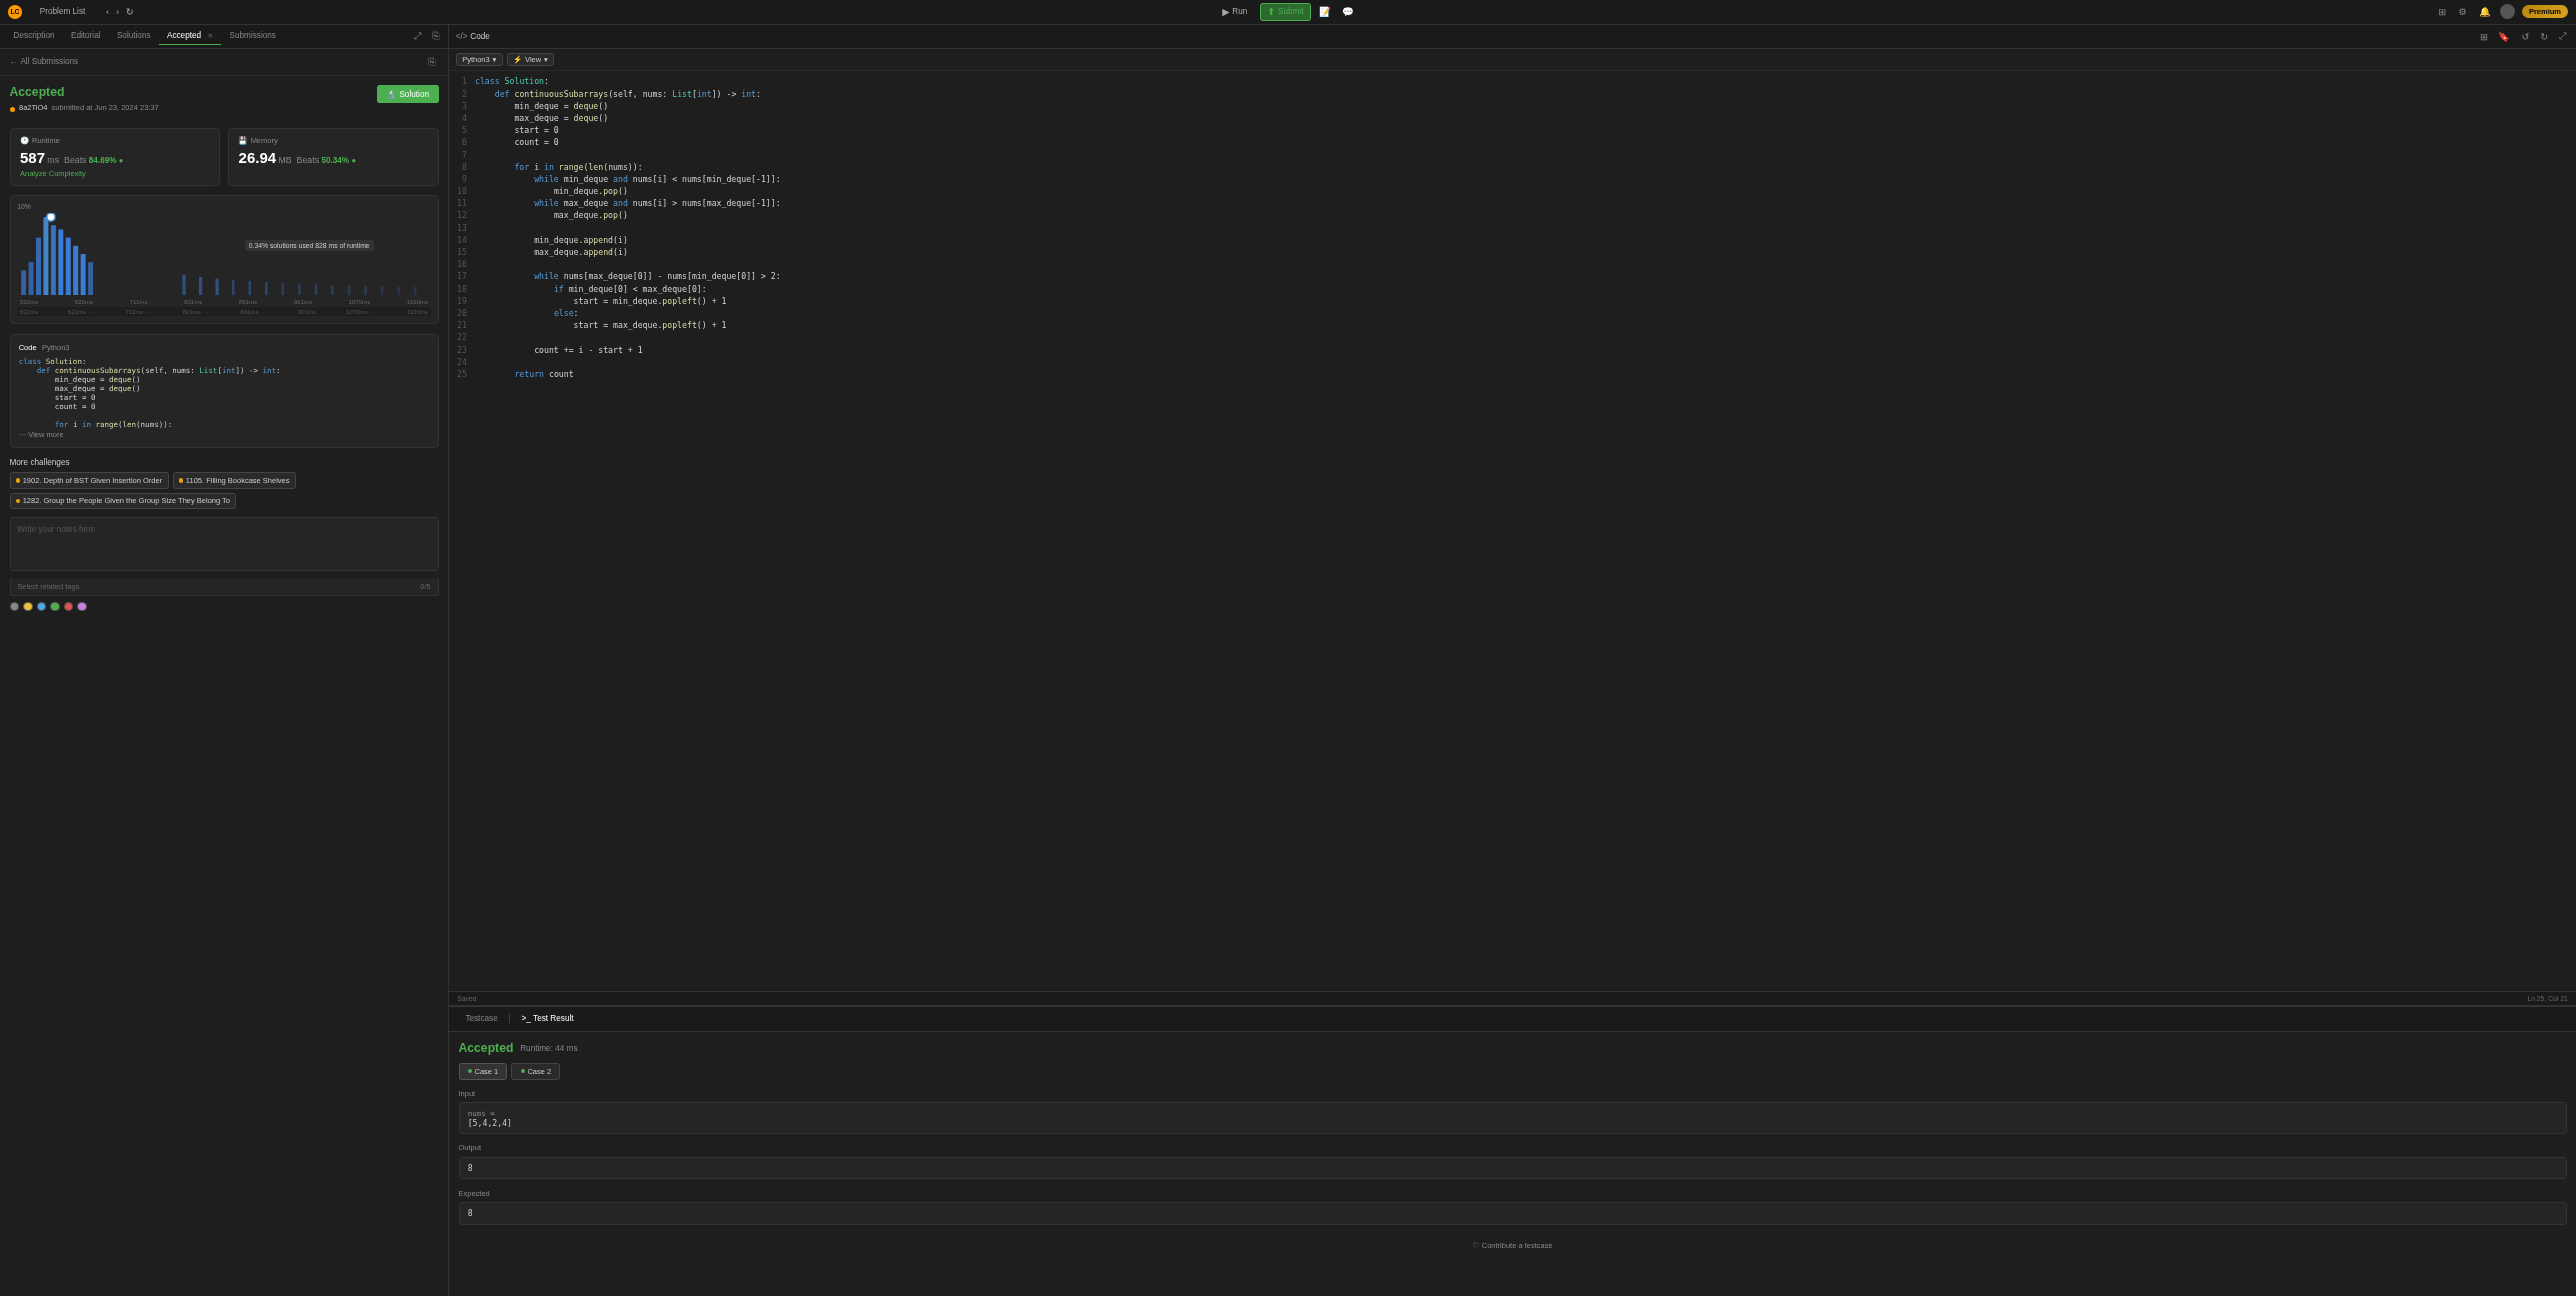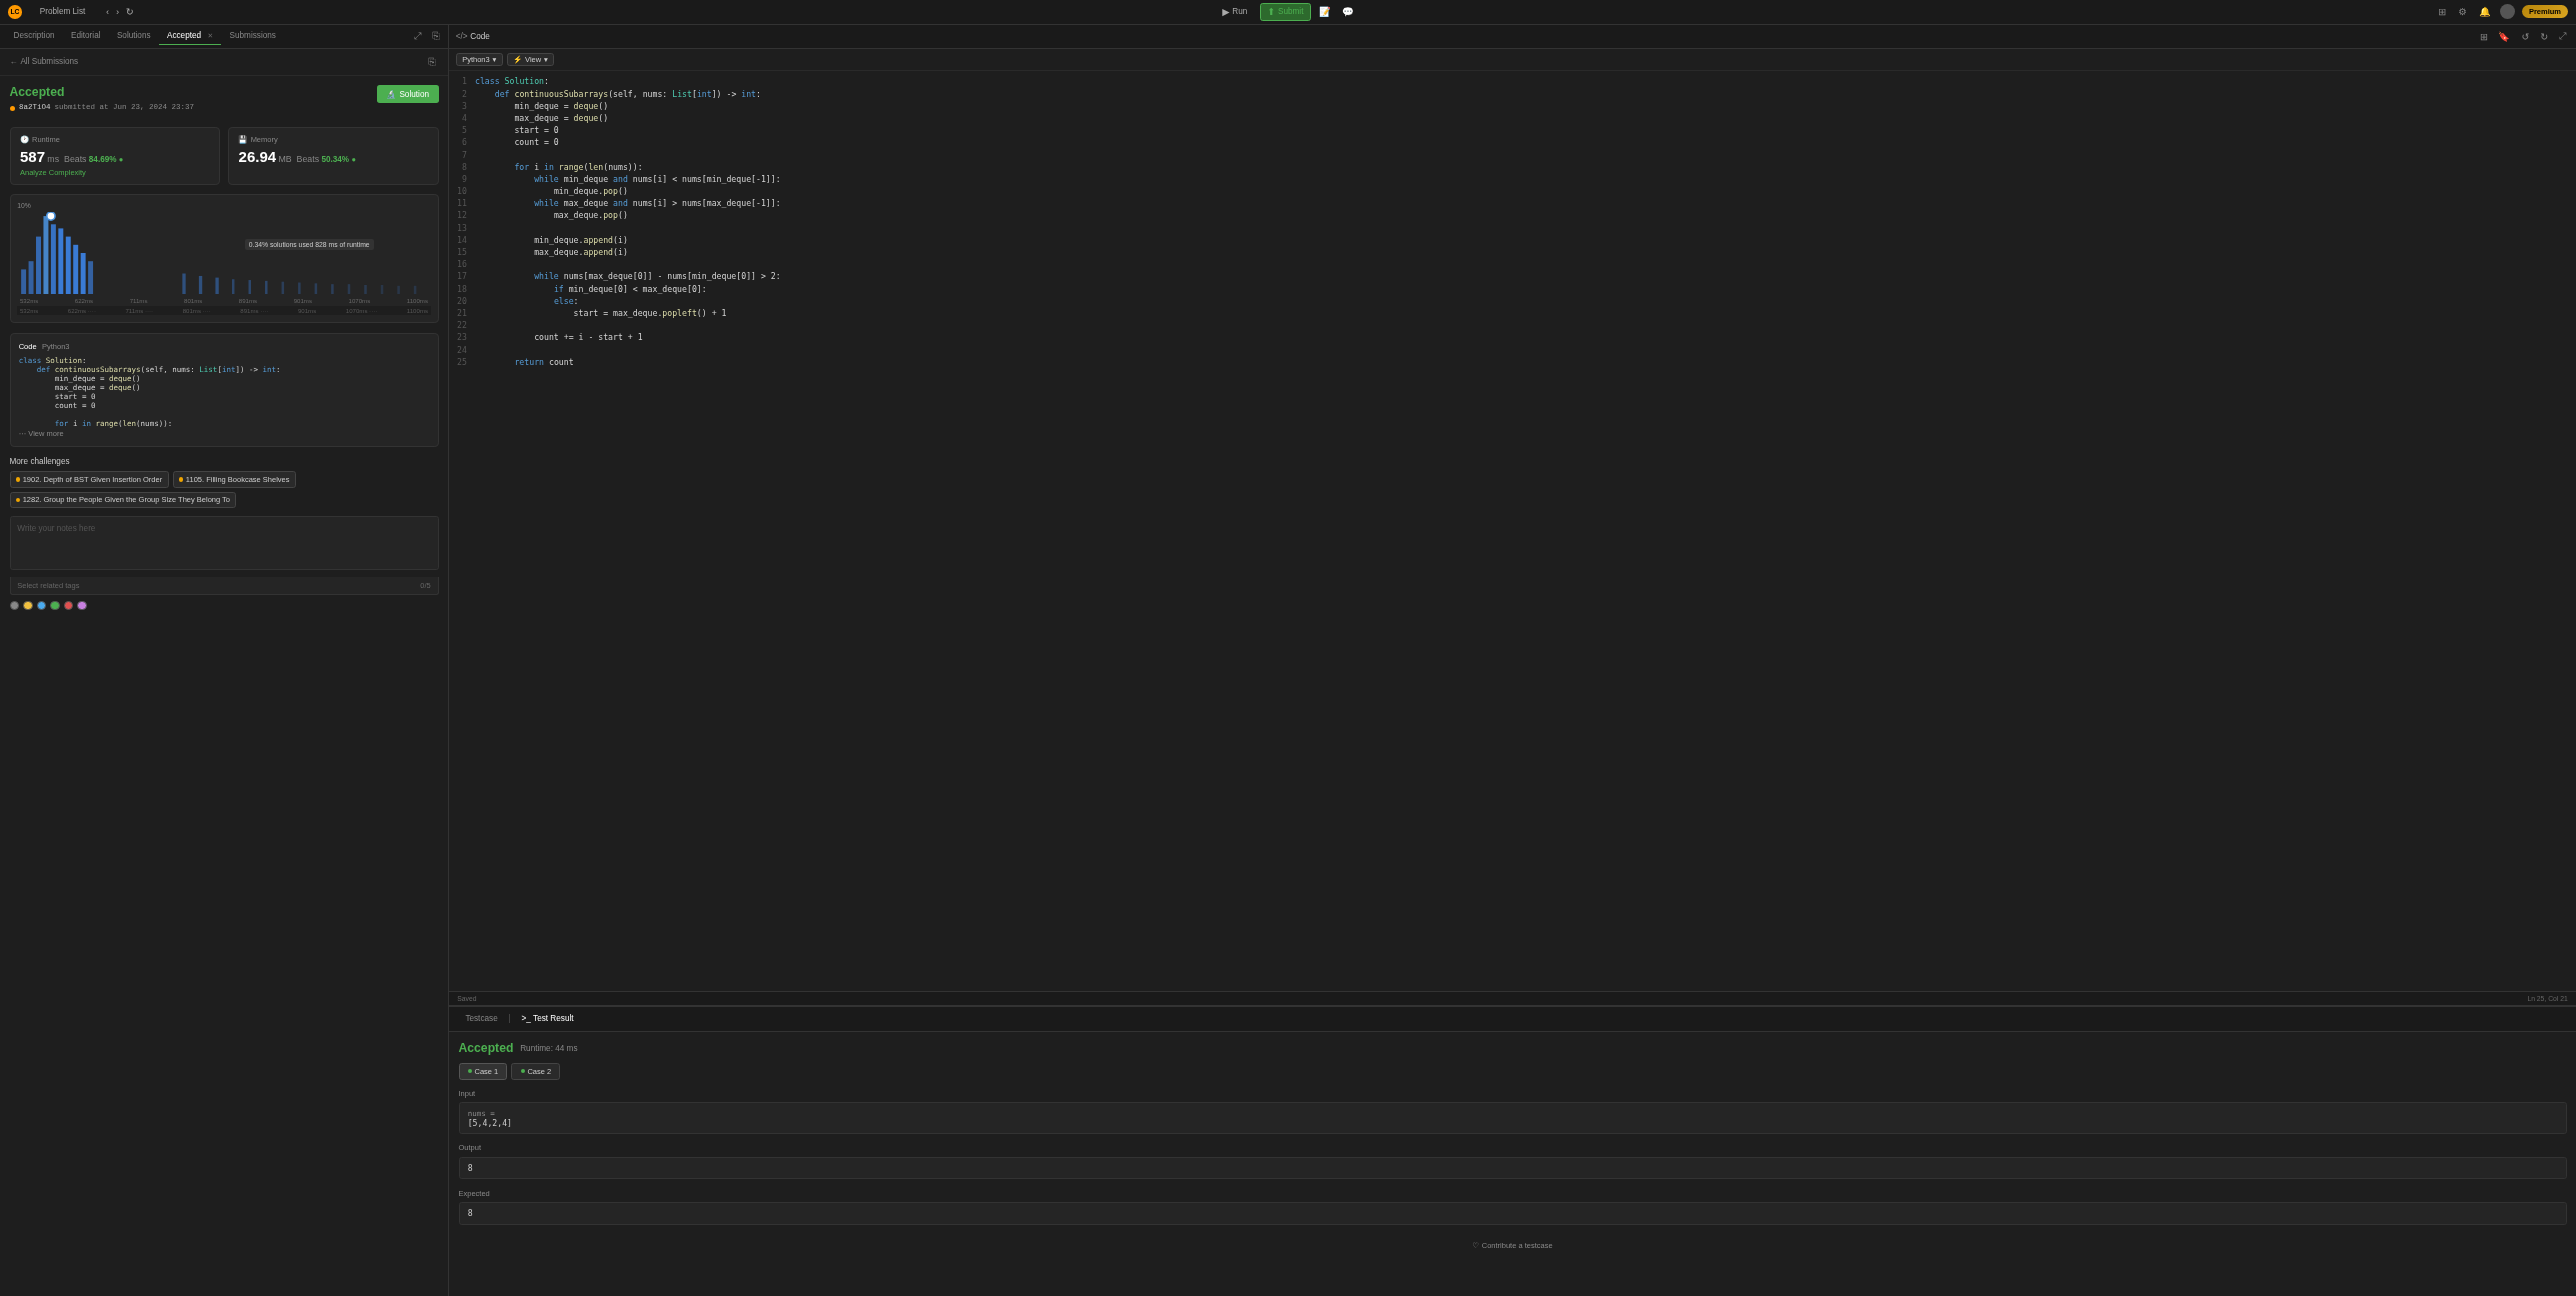--- a/index.html
+++ b/index.html
@@ -168,7 +168,7 @@
       margin-bottom: 4.1px;
     }
     .submission-meta {
-      display: flex; align-items: flex-end; gap: 4.1px; margin-bottom: 9.5px; font-family: Liberation Mono, monospace;
+      display: flex; align-items: flex-end; gap: 4.1px; margin-bottom: 9.5px;
     }
     .user-dot {
       width: 5.4px; height: 5.4px;

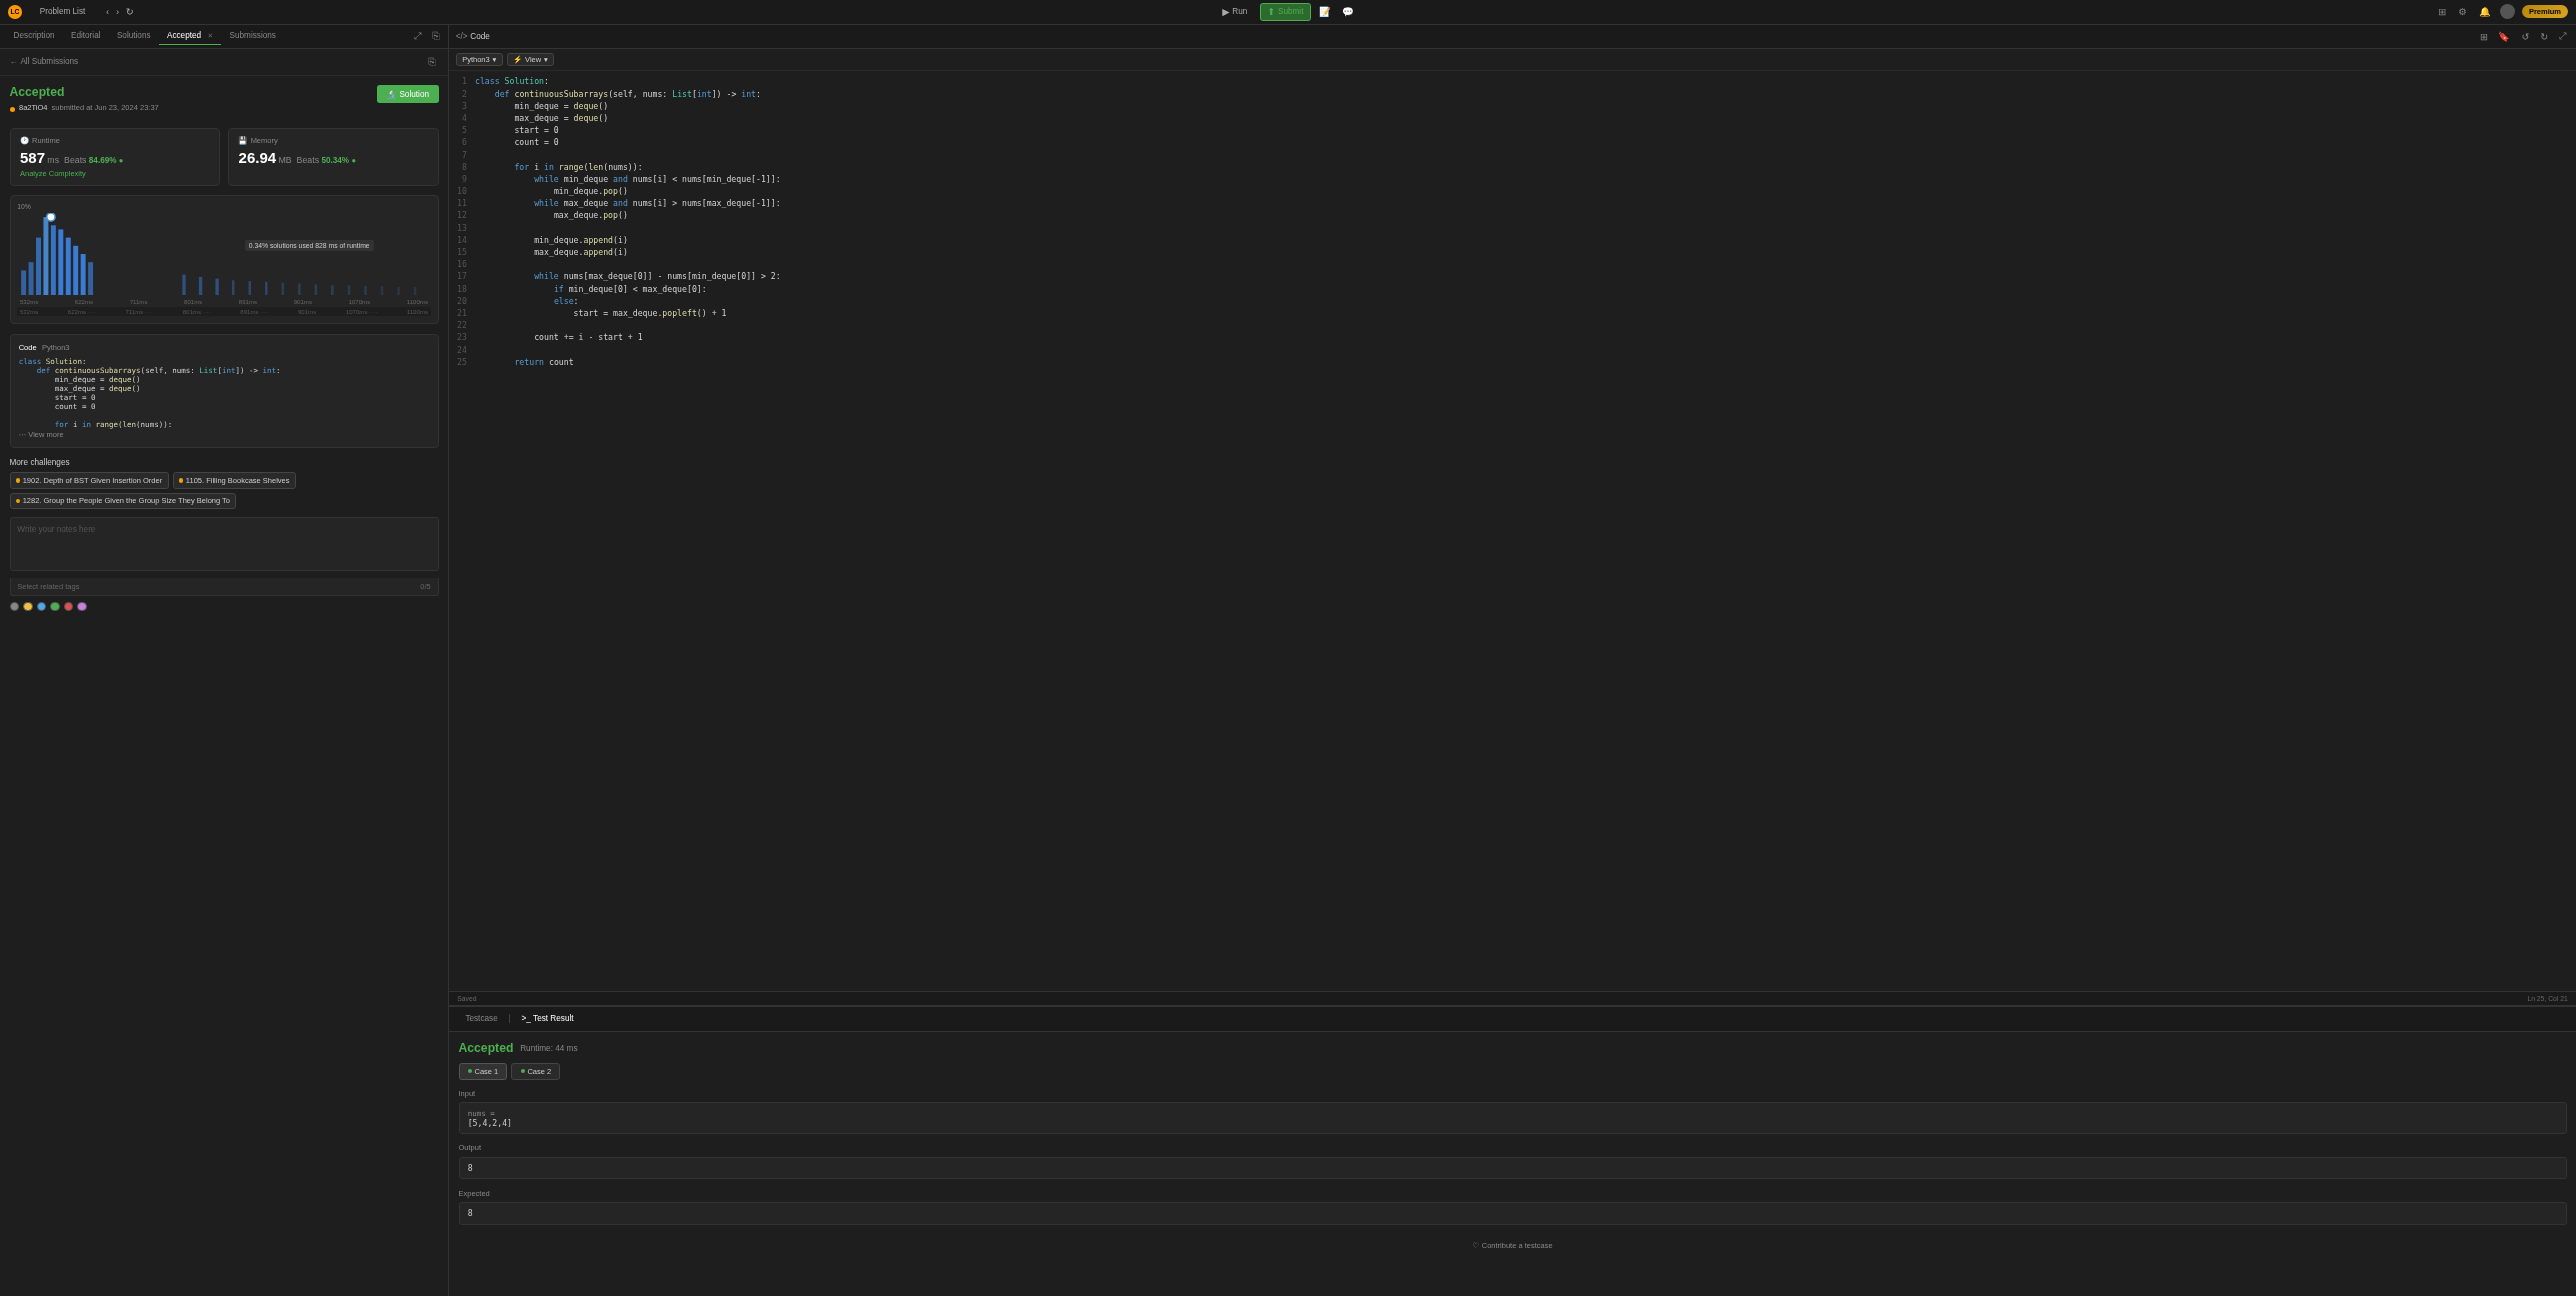--- a/index.html
+++ b/index.html
@@ -835,6 +835,10 @@
         <span class="line-code">                <span class="c-blue">if</span> <span class="c-white">min_deque[0] &lt; max_deque[0]:</span></span>
       </div>
       <div class="code-line">
+        <span class="line-num">19</span>
+        <span class="line-code">                    <span class="c-white">start = min_deque.</span><span class="c-yellow">popleft</span><span class="c-white">() + 1</span></span>
+      </div>
+      <div class="code-line">
         <span class="line-num">20</span>
         <span class="line-code">                <span class="c-blue">else</span><span class="c-white">:</span></span>
       </div>

